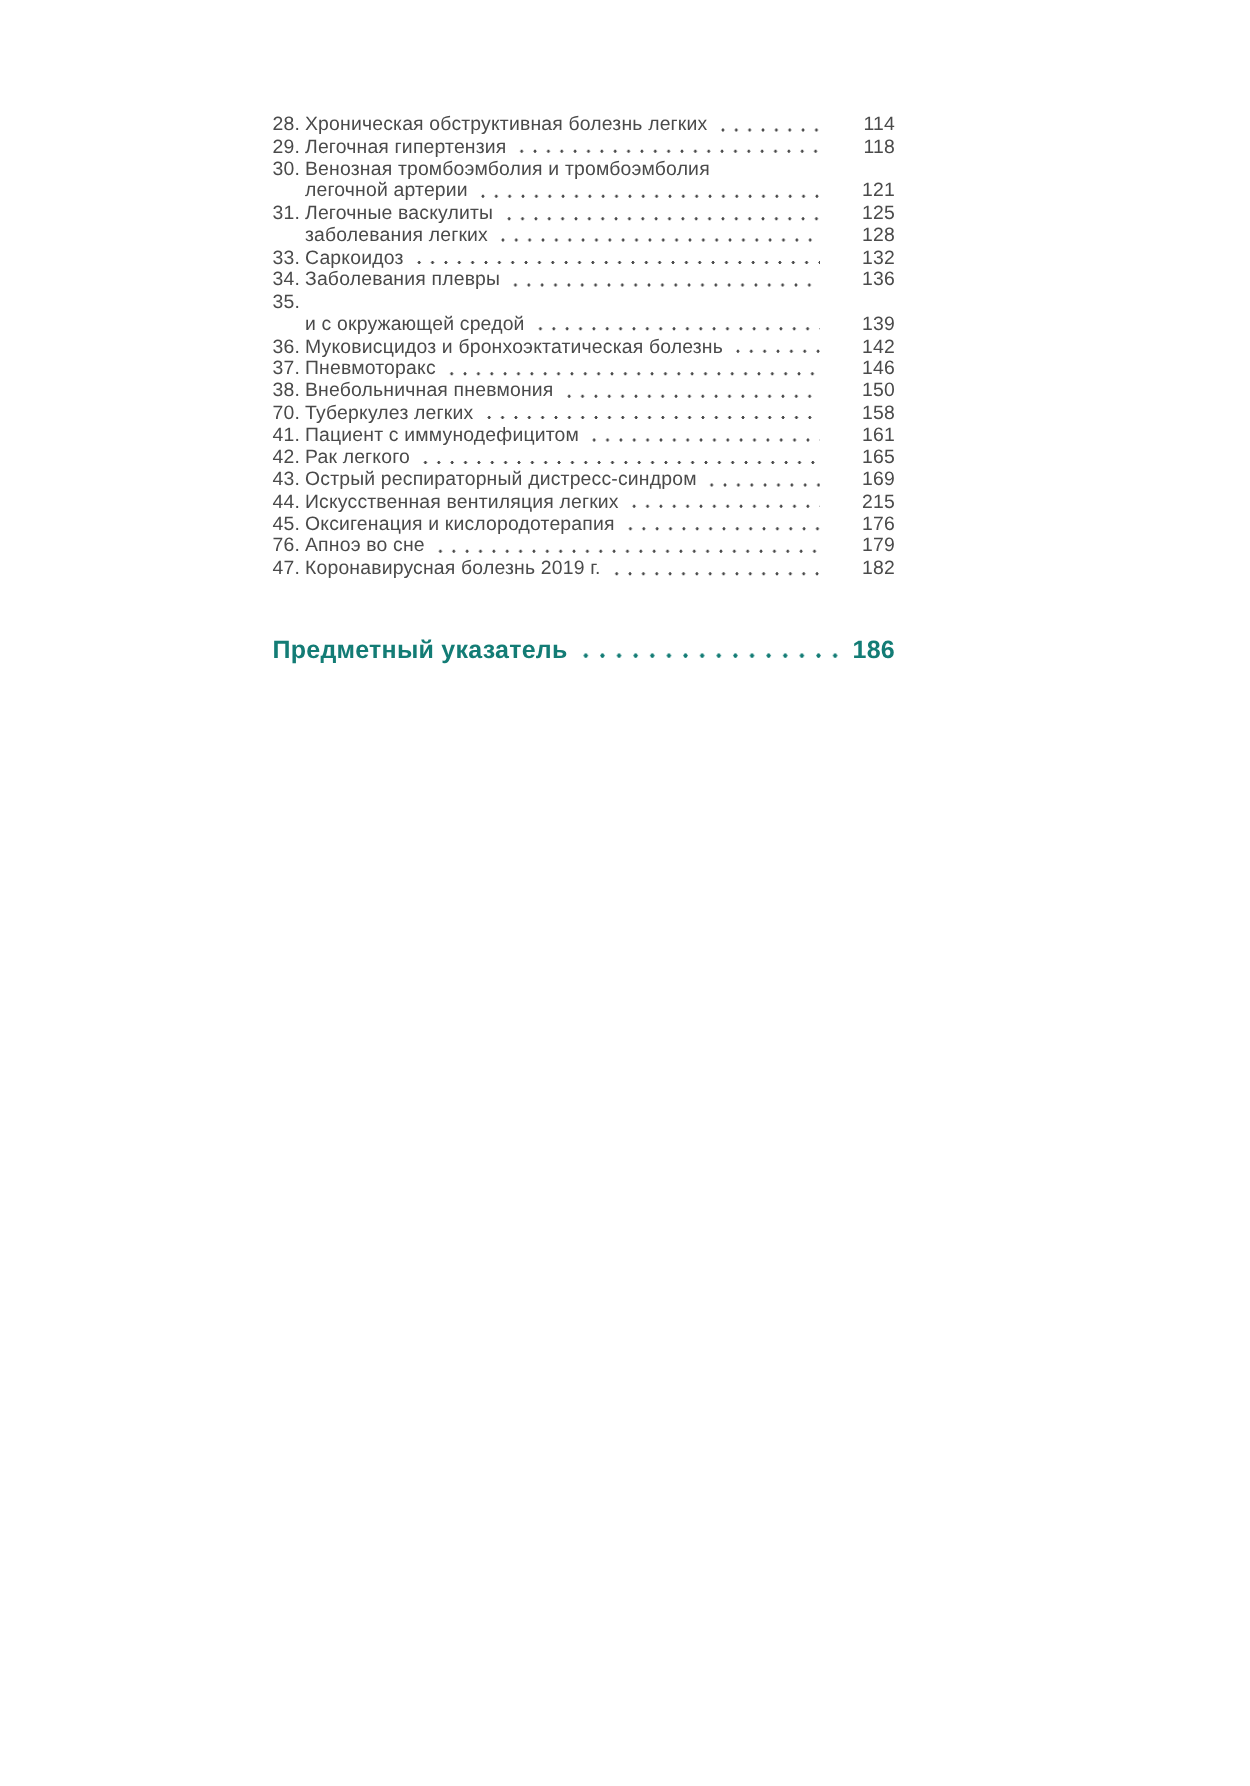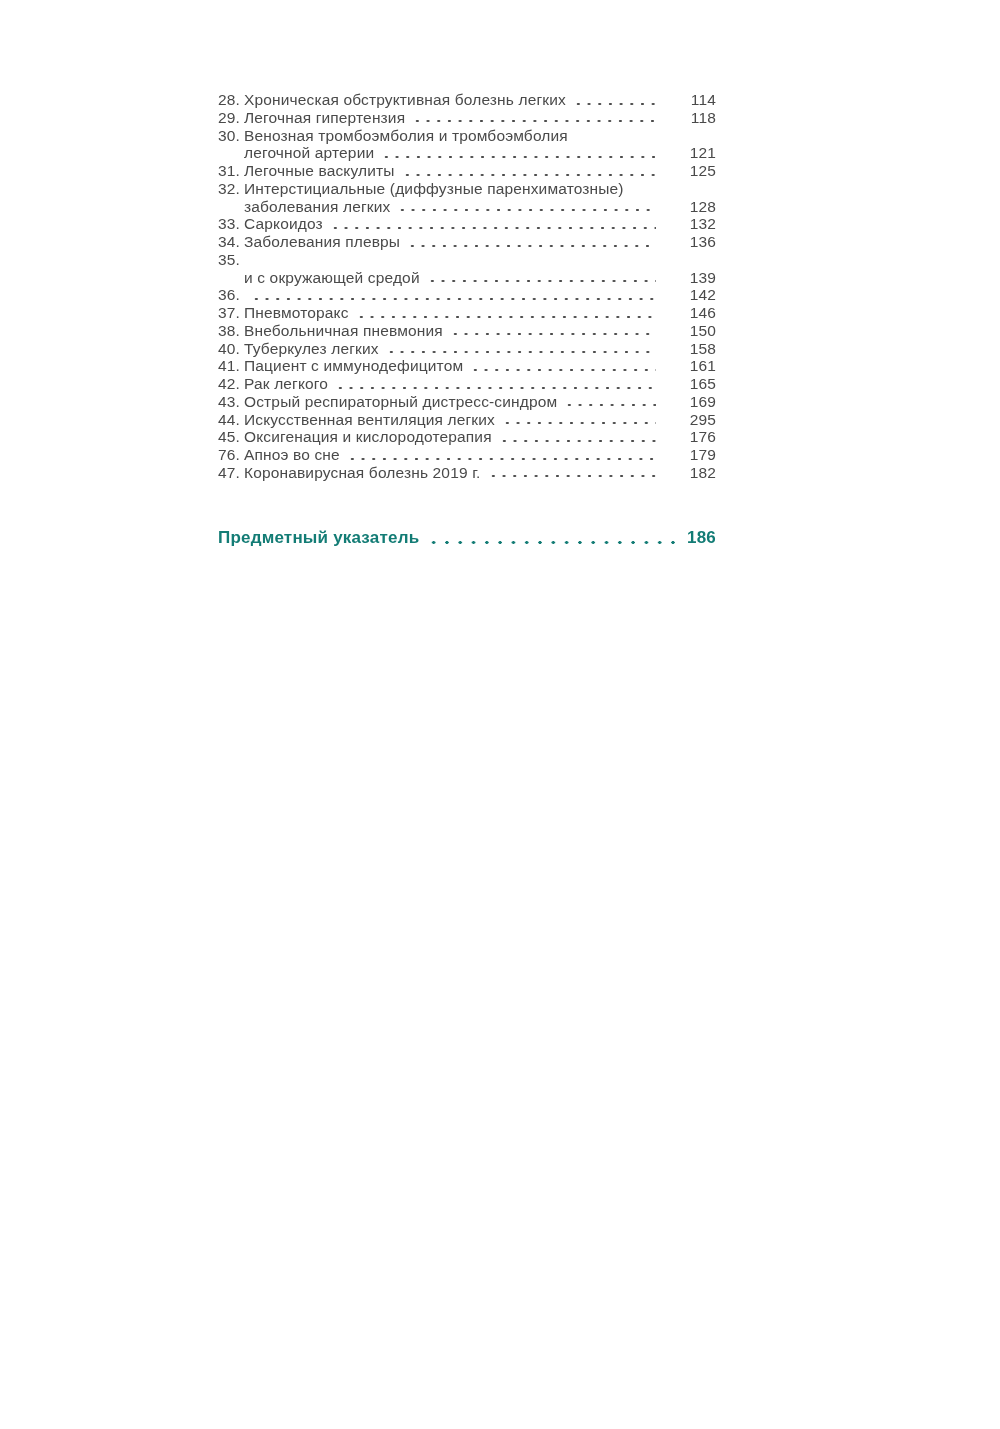--- a/index.html
+++ b/index.html
@@ -107,11 +107,6 @@
     <span class="entry-page">125</span>
   </div>
         <div class="toc-row">
-    <span class="entry-num">32.</span>
-    <span class="entry-title">Интерстициальные (диффузные паренхиматозные)</span>
-
-  </div>
-        <div class="toc-row">
     <span class="entry-num"></span>
     <span class="entry-title">заболевания легких</span>
     <span class="dot-leader"></span>

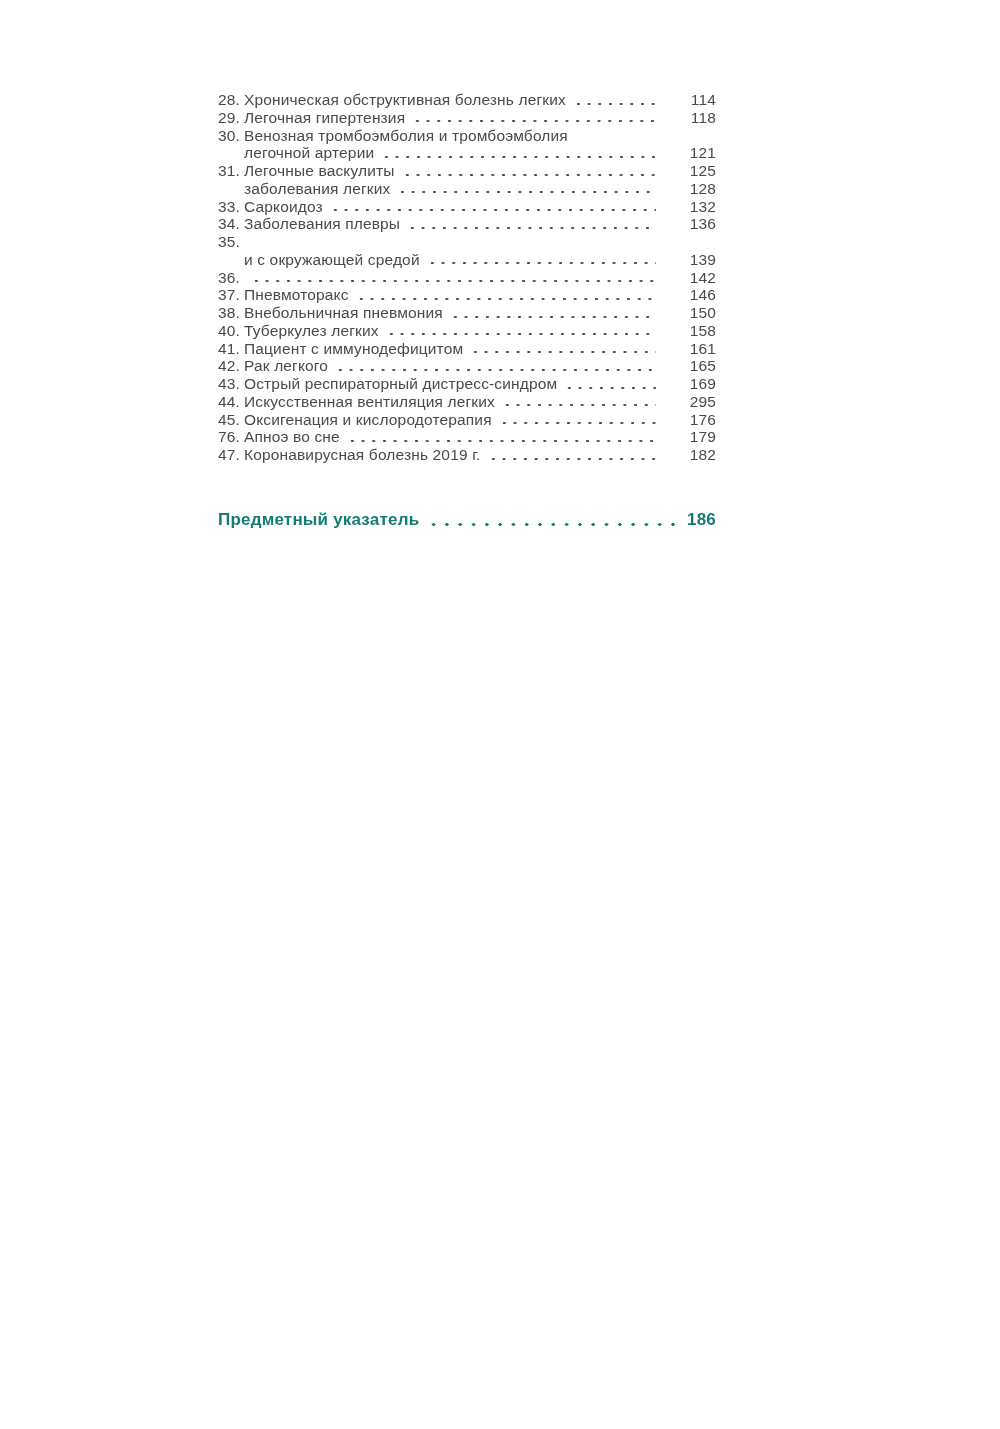--- a/index.html
+++ b/index.html
@@ -136,6 +136,7 @@
   </div>
         <div class="toc-row">
     <span class="entry-num">36.</span>
+    <span class="entry-title">Муковисцидоз и бронхоэктатическая болезнь</span>
     <span class="dot-leader"></span>
     <span class="entry-page">142</span>
   </div>

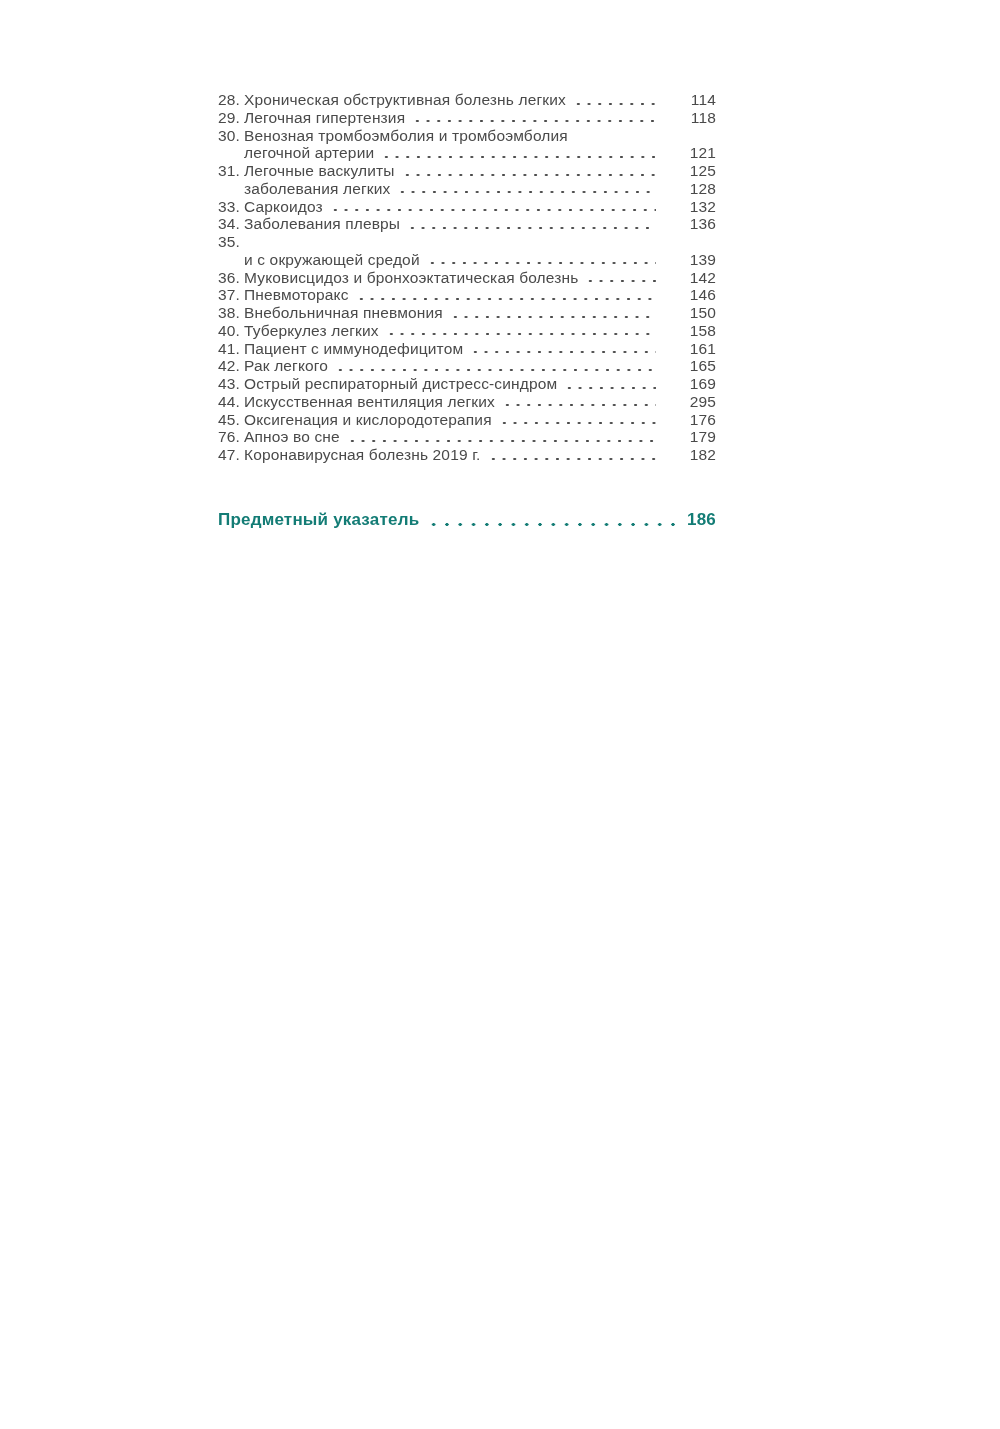--- a/index.html
+++ b/index.html
@@ -153,7 +153,7 @@
     <span class="entry-page">150</span>
   </div>
         <div class="toc-row">
-    <span class="entry-num">40.</span>
+    <span class="entry-num">70.</span>
     <span class="entry-title">Туберкулез легких</span>
     <span class="dot-leader"></span>
     <span class="entry-page">158</span>

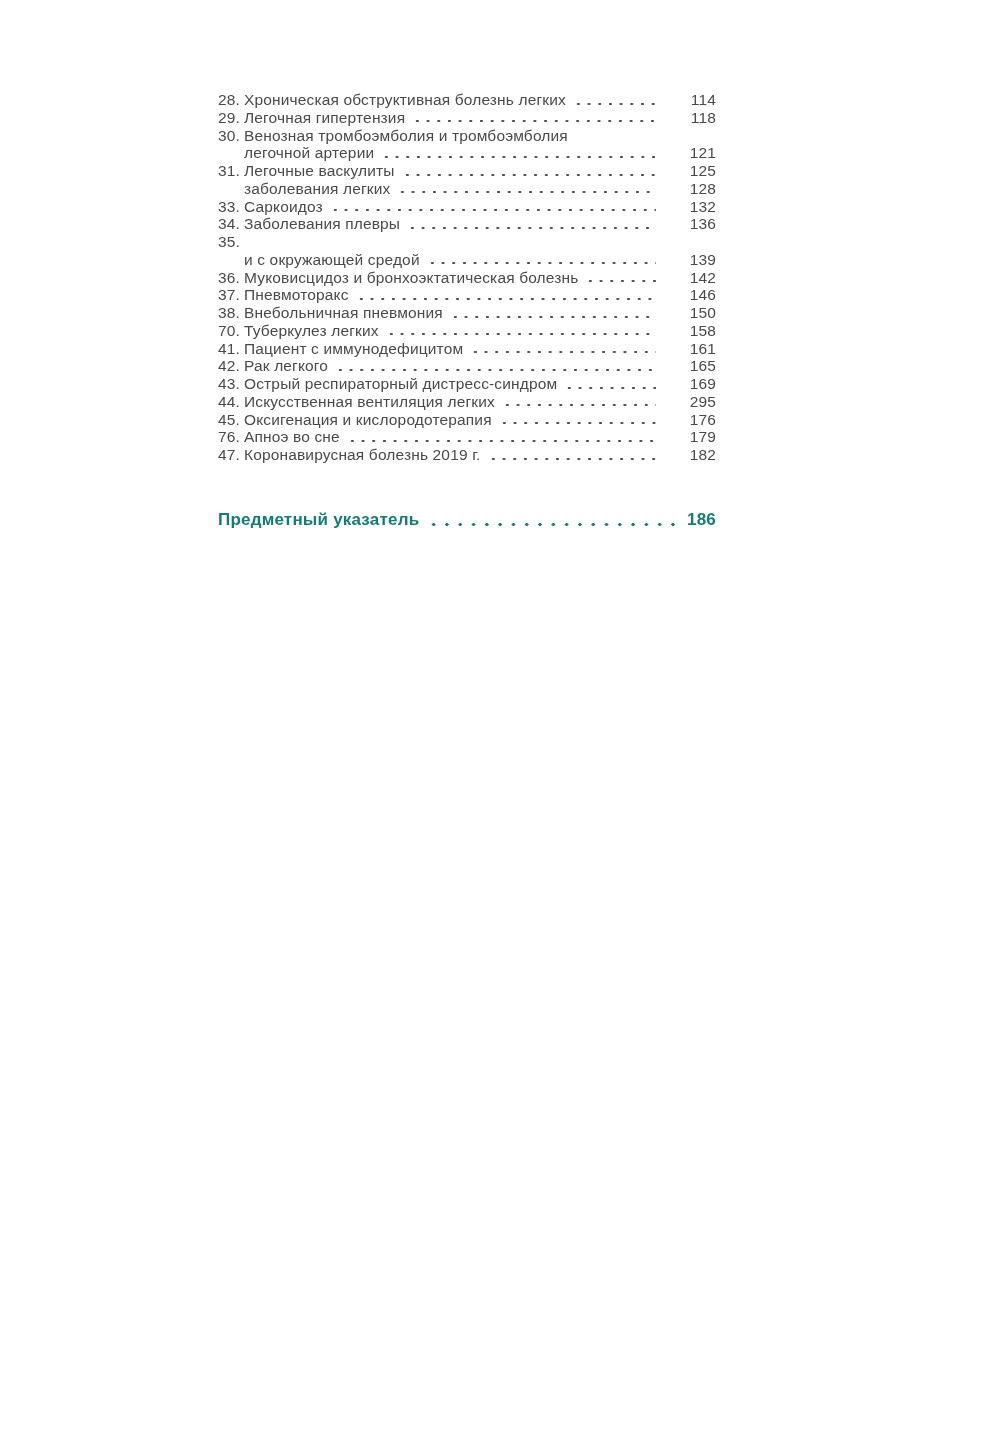--- a/index.html
+++ b/index.html
@@ -180,7 +180,7 @@
     <span class="entry-num">44.</span>
     <span class="entry-title">Искусственная вентиляция легких</span>
     <span class="dot-leader"></span>
-    <span class="entry-page">295</span>
+    <span class="entry-page">215</span>
   </div>
         <div class="toc-row">
     <span class="entry-num">45.</span>

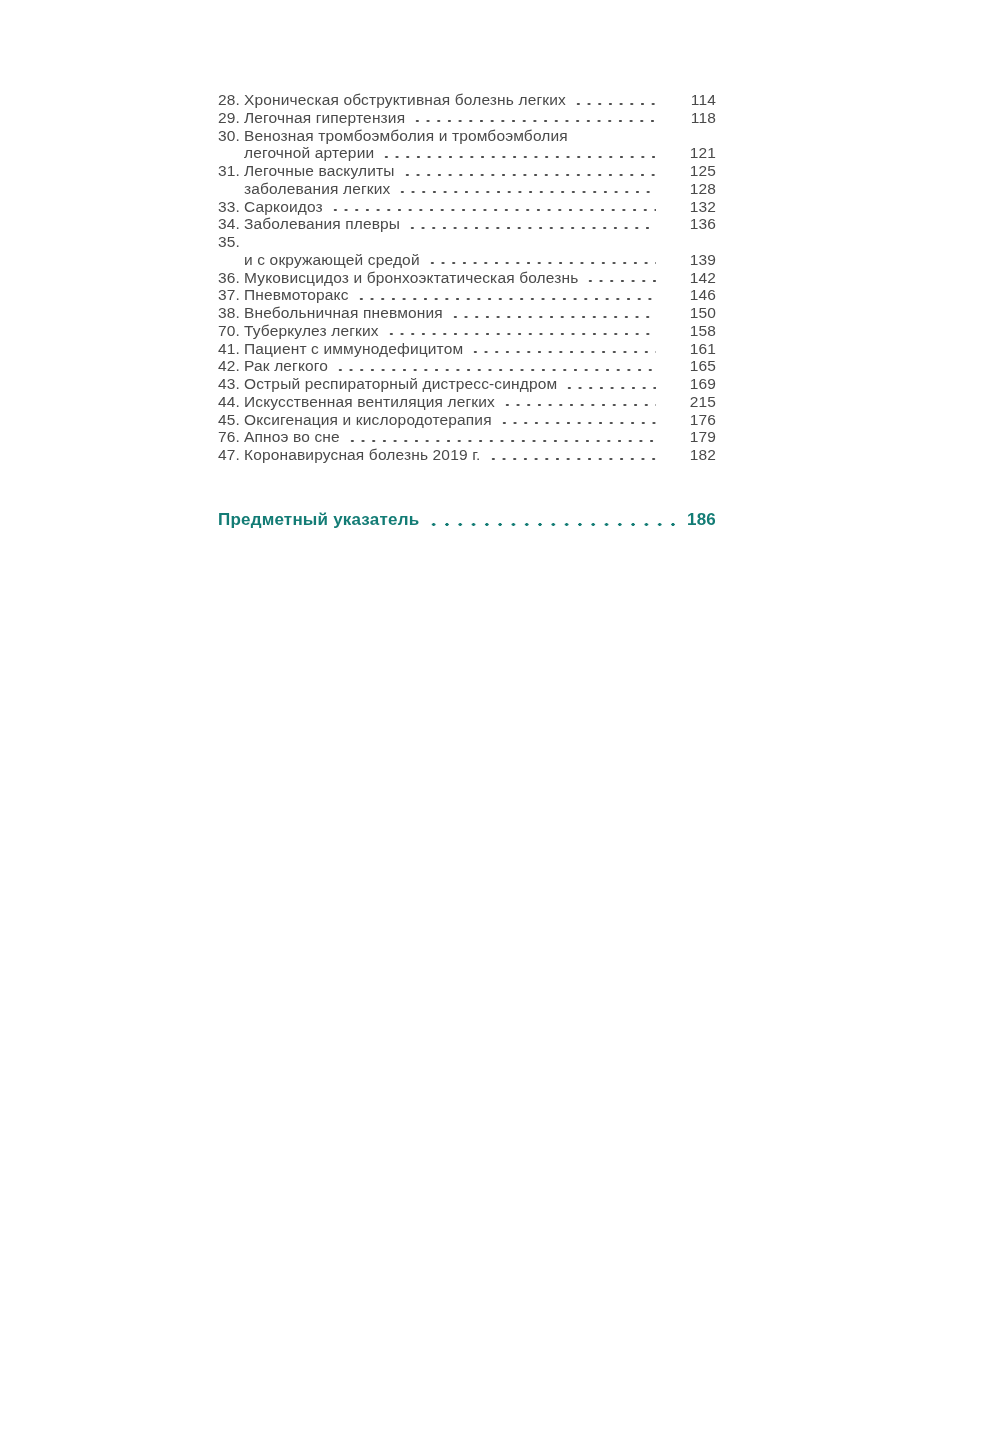--- a/index.html
+++ b/index.html
@@ -56,7 +56,7 @@
     height: 22px;
     line-height: 22px;
     color: var(--accent-color, #137c75);
-    font-size: 17px;
+    font-size: 20px;
     font-weight: bold;
     letter-spacing: 0.2px;
     white-space: nowrap;

